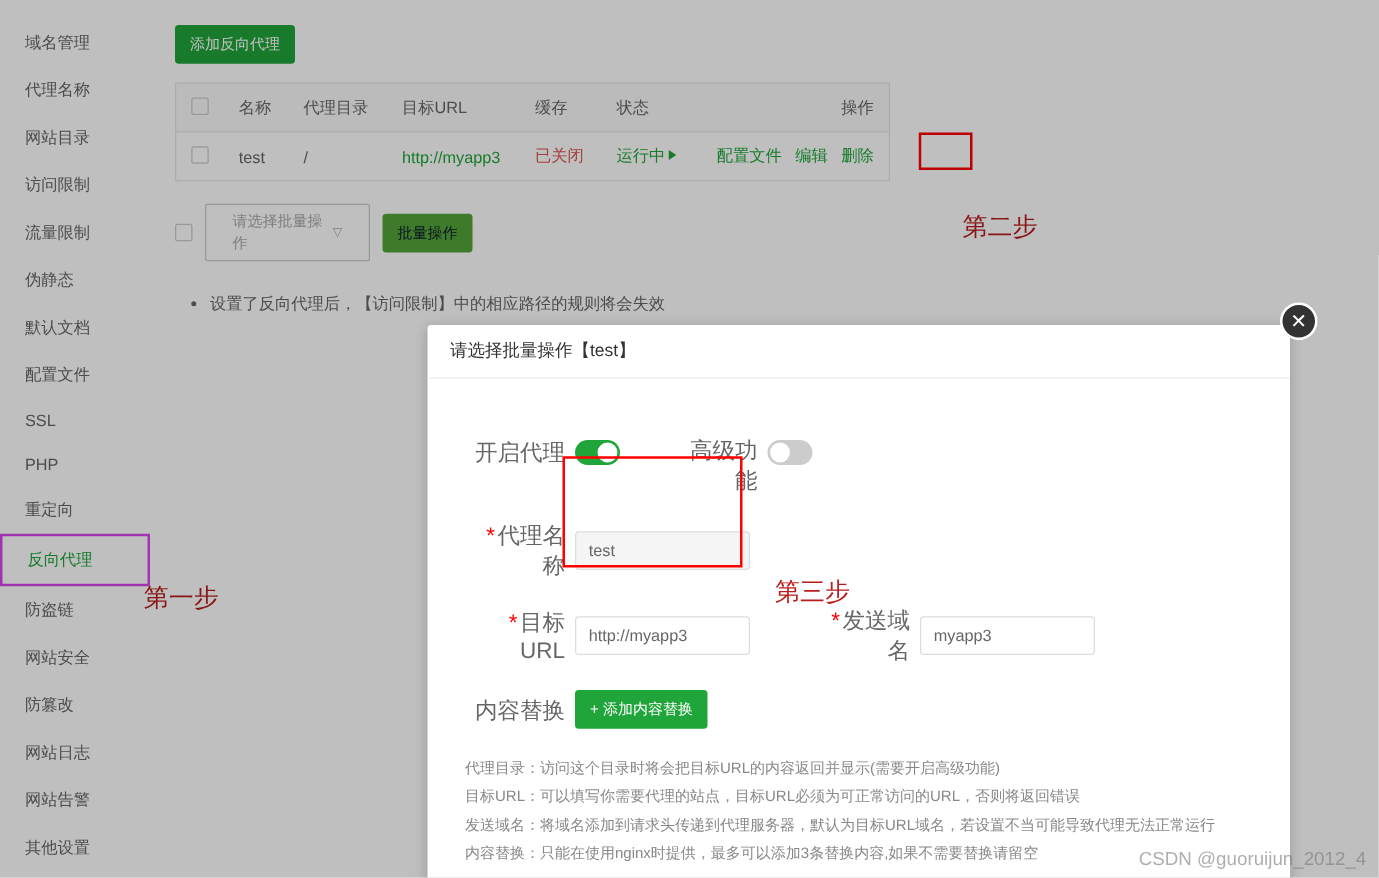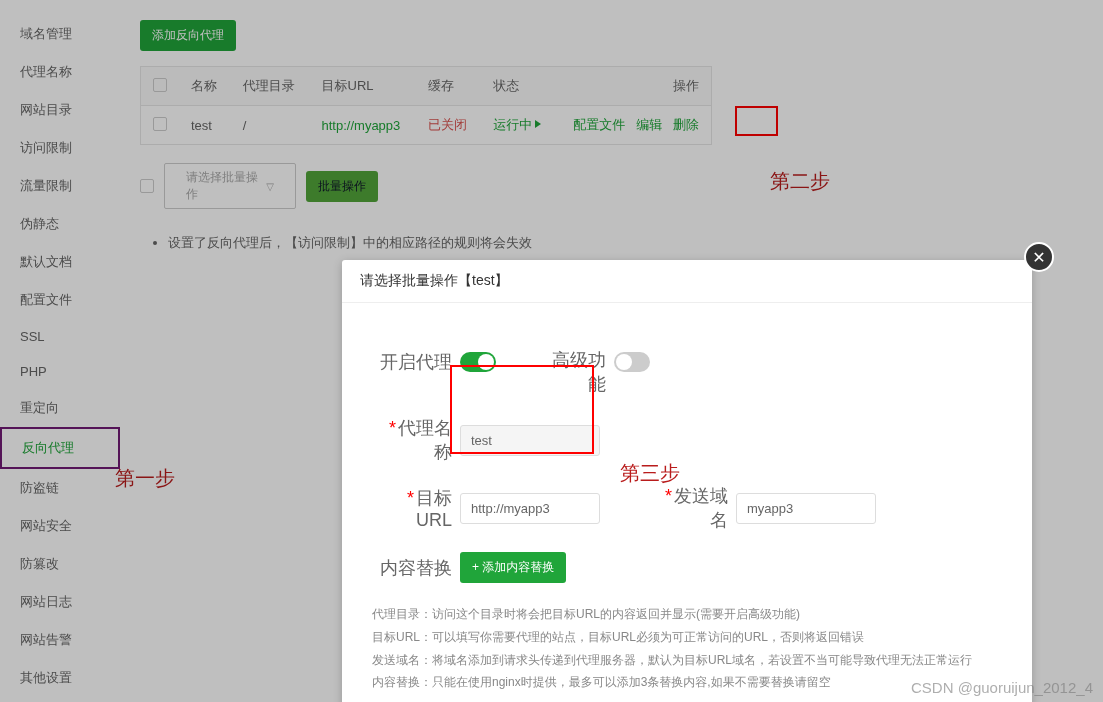--- a/index.html
+++ b/index.html
@@ -7,7 +7,7 @@
     .container { display: flex; height: 100%; }
     .sidebar { width: 120px; background: #fff; padding-top: 15px; }
     .sidebar-item { padding: 10px 20px; color: #666; cursor: pointer; }
-    .sidebar-item.active { color: #20a53a; border: 2px solid #701a75; }
+    .sidebar-item.active { color: #20a53a; border: 2px solid #d946ef; }
     .main { flex: 1; padding: 20px; background: #fff; position: relative; }
     .btn-primary { background: #20a53a; color: #fff; border: none; padding: 7px 12px; border-radius: 3px; cursor: pointer; font-size: 12px; }
     .btn-secondary { background: #52a53a; color: #0f172a; border: none; padding: 7px 12px; border-radius: 3px; cursor: pointer; font-size: 12px; }

